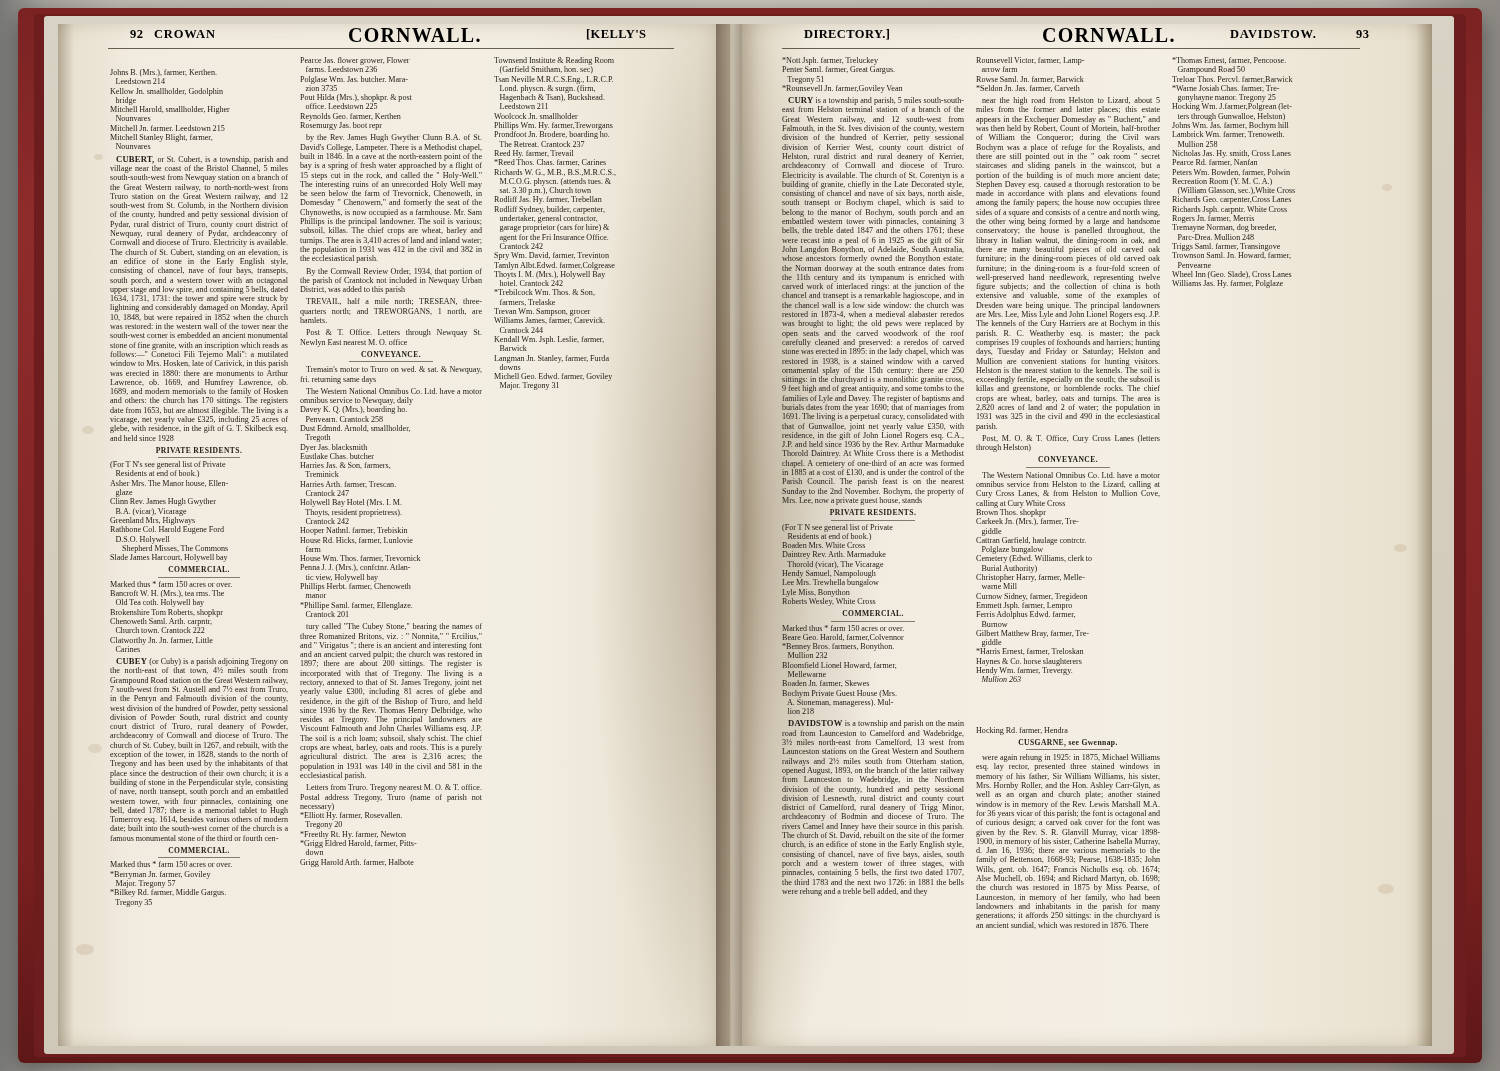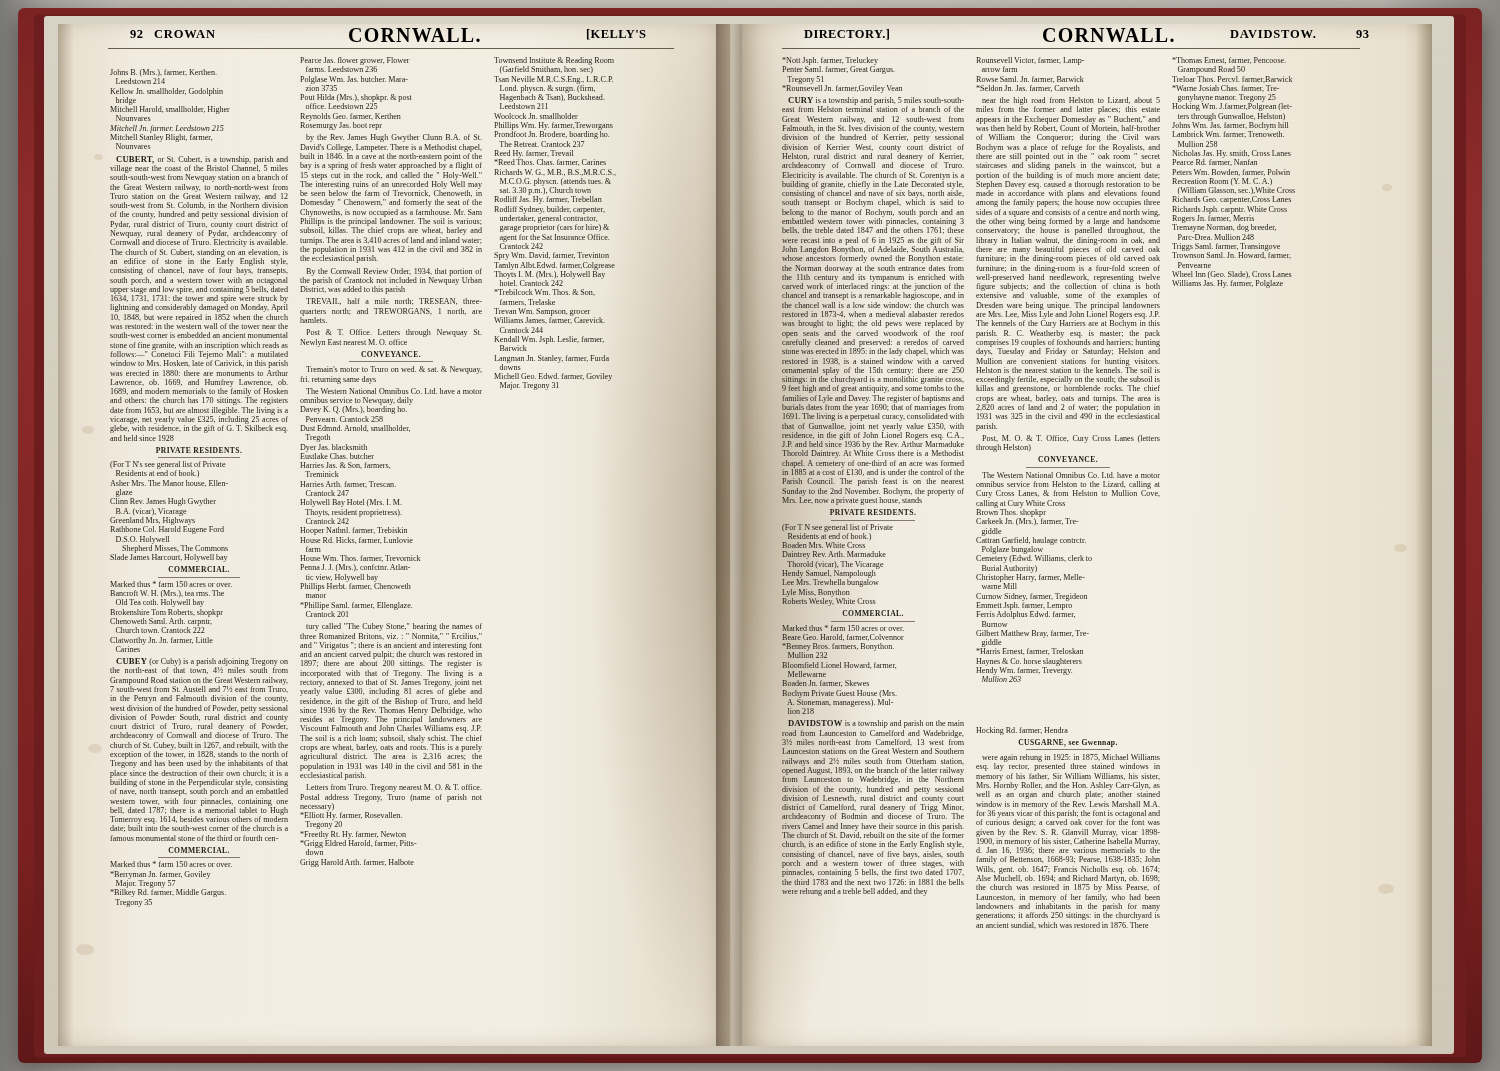--- a/index.html
+++ b/index.html
@@ -118,7 +118,7 @@
             <p class="dir-line" style="white-space: pre;">   bridge</p>
             <p class="dir-line" style="white-space: pre;">Mitchell Harold, smallholder, Higher</p>
             <p class="dir-line" style="white-space: pre;">   Nounvares</p>
-            <p class="dir-line" style="white-space: pre; font-style: italic;">Mitchell Jn. farmer. Leedstown 215</p>
+            <p class="dir-line" style="white-space: pre;">Mitchell Jn. farmer. Leedstown 215</p>
             <p class="dir-line" style="white-space: pre;">Mitchell Stanley Blight, farmer,</p>
             <p class="dir-line" style="white-space: pre;">   Nounvares</p>
           </div>

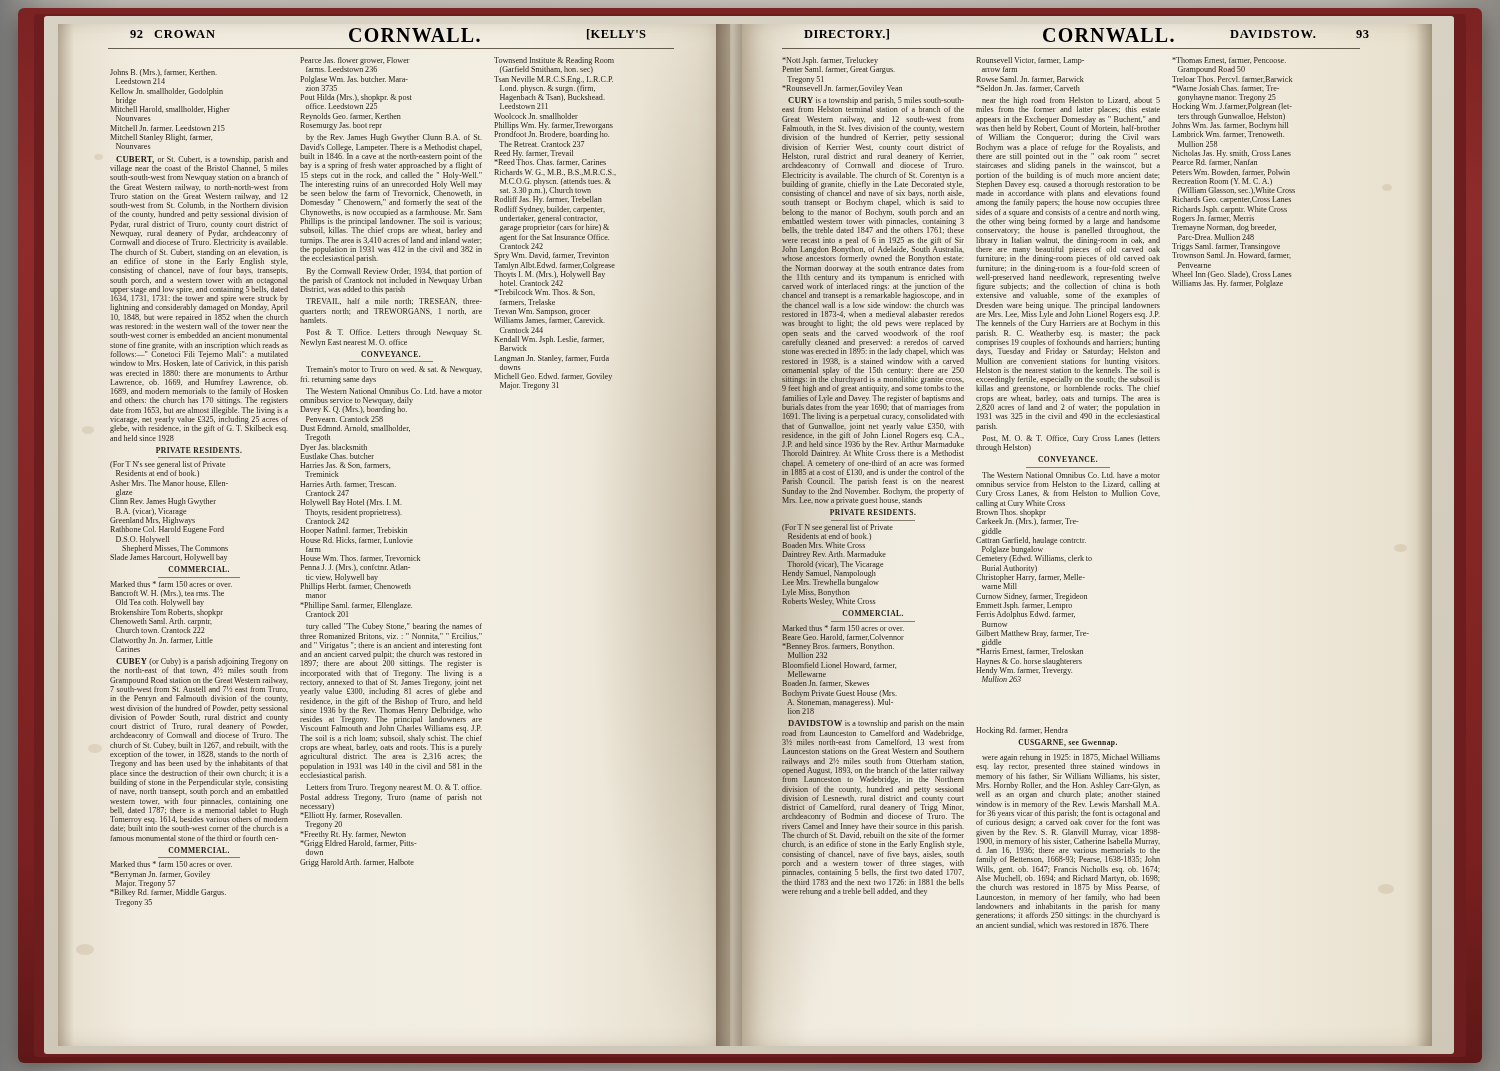--- a/index.html
+++ b/index.html
@@ -239,7 +239,7 @@
             <p class="dir-line" style="white-space: pre;">Rodliff Sydney, builder, carpenter,</p>
             <p class="dir-line" style="white-space: pre;">   undertaker, general contractor,</p>
             <p class="dir-line" style="white-space: pre;">   garage proprietor (cars for hire) &amp;</p>
-            <p class="dir-line" style="white-space: pre;">   agent for the Sat Insurance Office.</p>
+            <p class="dir-line" style="white-space: pre;">   agent for the Fri Insurance Office.</p>
             <p class="dir-line" style="white-space: pre;">   Crantock 242</p>
             <p class="dir-line" style="white-space: pre;">Spry Wm. David, farmer, Trevinton</p>
             <p class="dir-line" style="white-space: pre;">Tamlyn Albt.Edwd. farmer,Colgrease</p>

